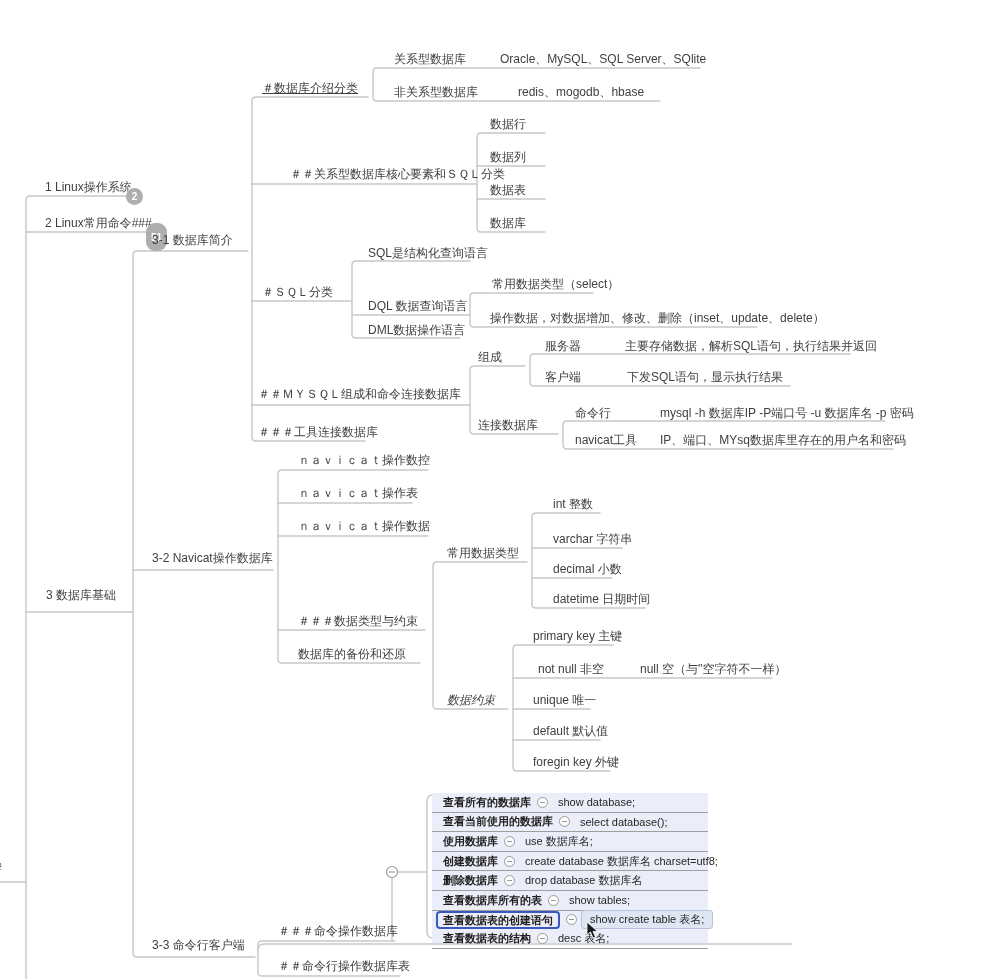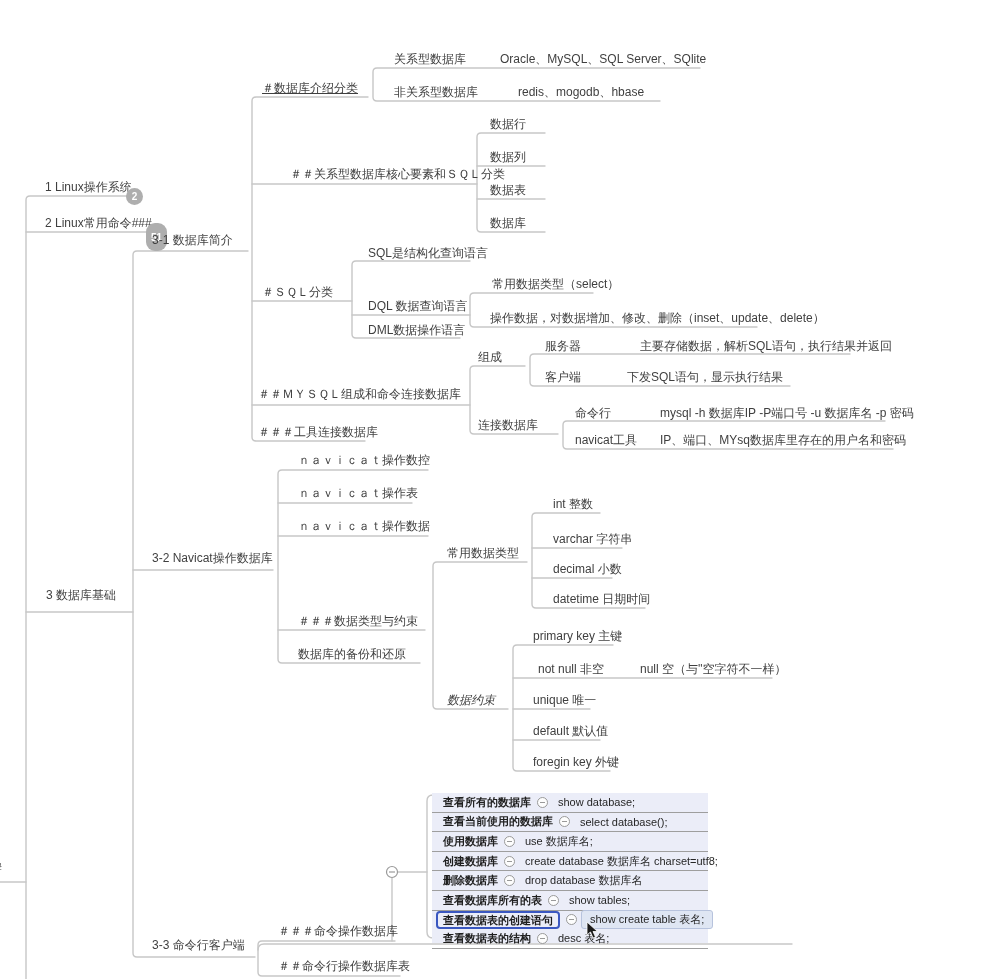--- a/index.html
+++ b/index.html
@@ -125,7 +125,7 @@
   <div class="n" style="left:258px;top:387px;">＃＃ＭＹＳＱＬ组成和命令连接数据库</div>
   <div class="n" style="left:478px;top:350px;">组成</div>
   <div class="n" style="left:545px;top:339px;">服务器</div>
-  <div class="n" style="left:640px;top:339px;">主要存储数据，解析SQL语句，执行结果并返回</div>
+  <div class="n" style="left:625px;top:339px;">主要存储数据，解析SQL语句，执行结果并返回</div>
   <div class="n" style="left:545px;top:370px;">客户端</div>
   <div class="n" style="left:627px;top:370px;">下发SQL语句，显示执行结果</div>
   <div class="n" style="left:478px;top:418px;">连接数据库</div>

